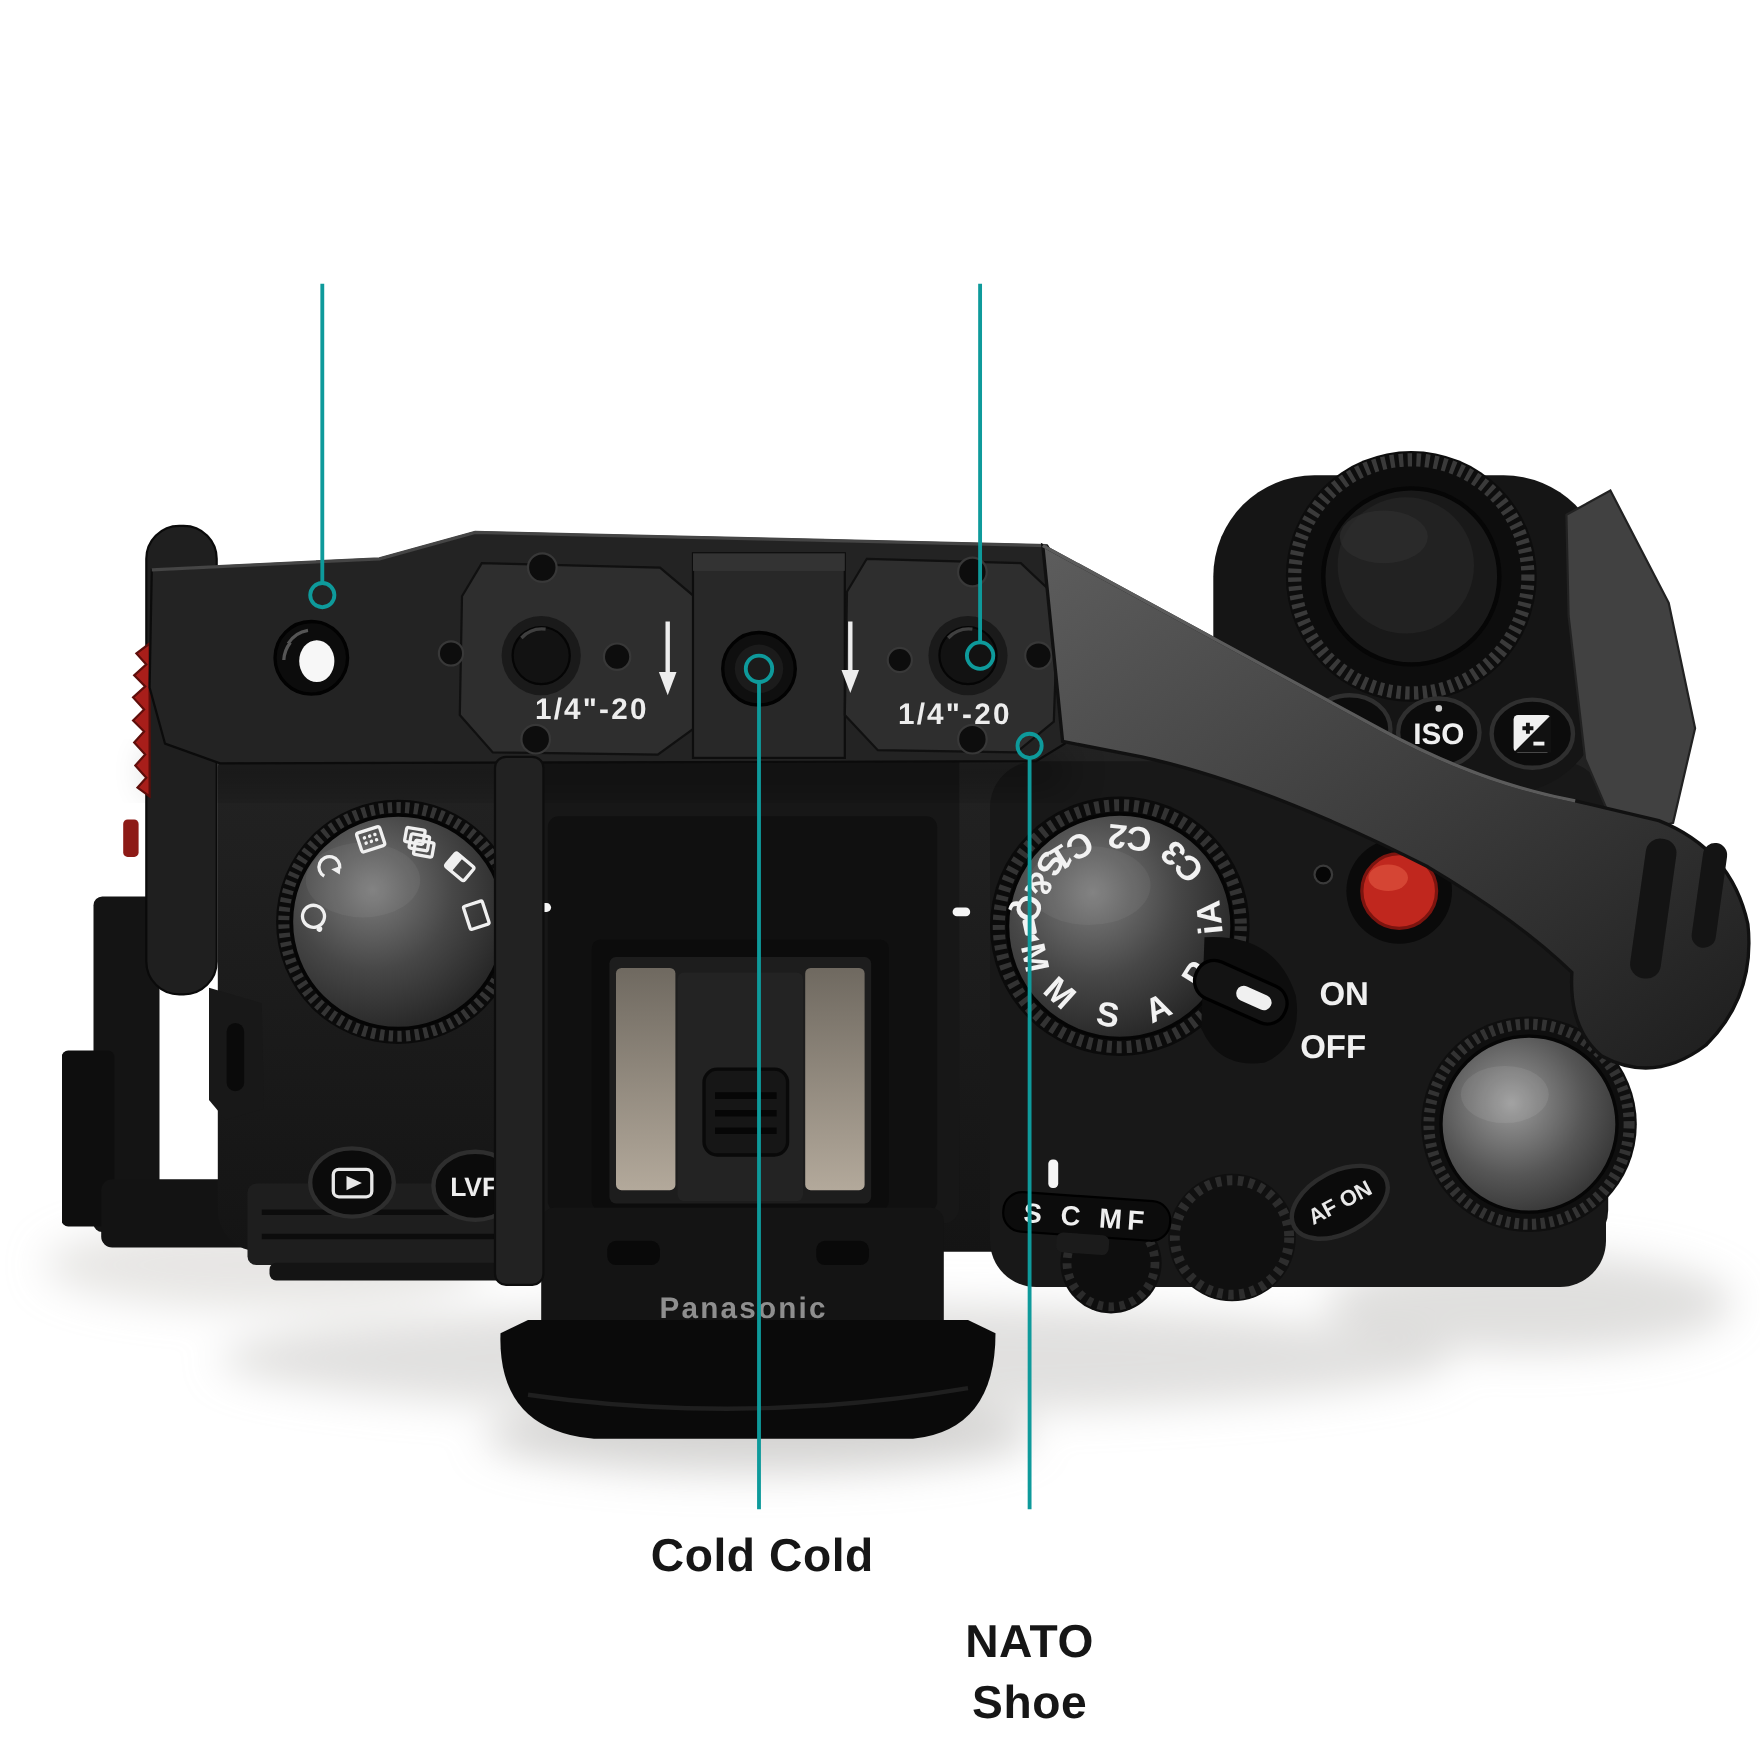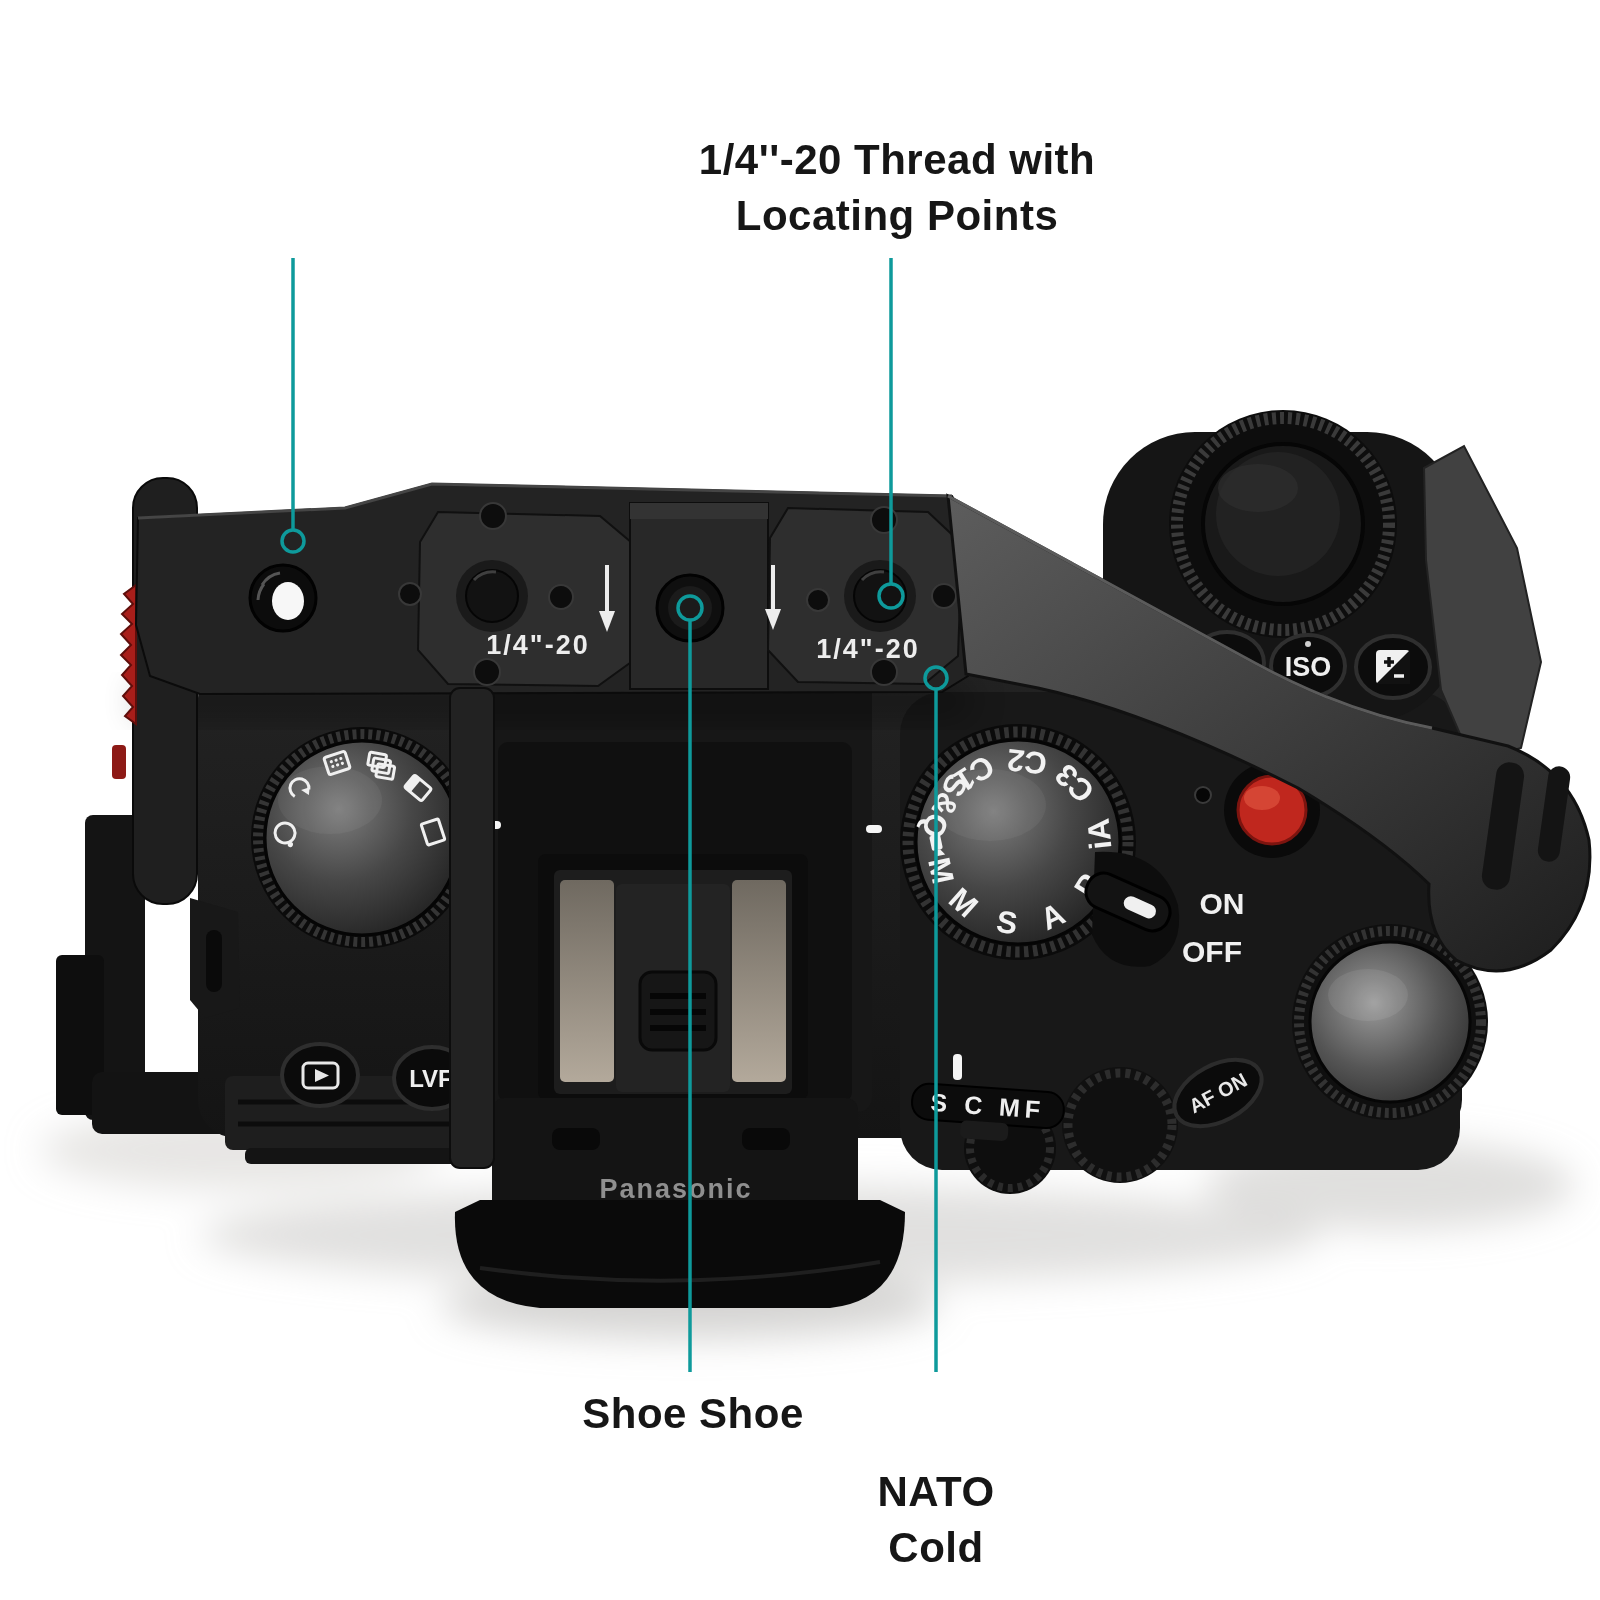--- a/index.html
+++ b/index.html
@@ -366,10 +366,6 @@
 
 
 
-<div class="callout" style="left:897px;top:132px">
-  <div>1/4''-20 Thread with</div>
-  <div>Locating Points</div>
-</div>
 
 <div class="callout" style="left:693px;top:1386px">
   <div>Shoe Shoe</div>

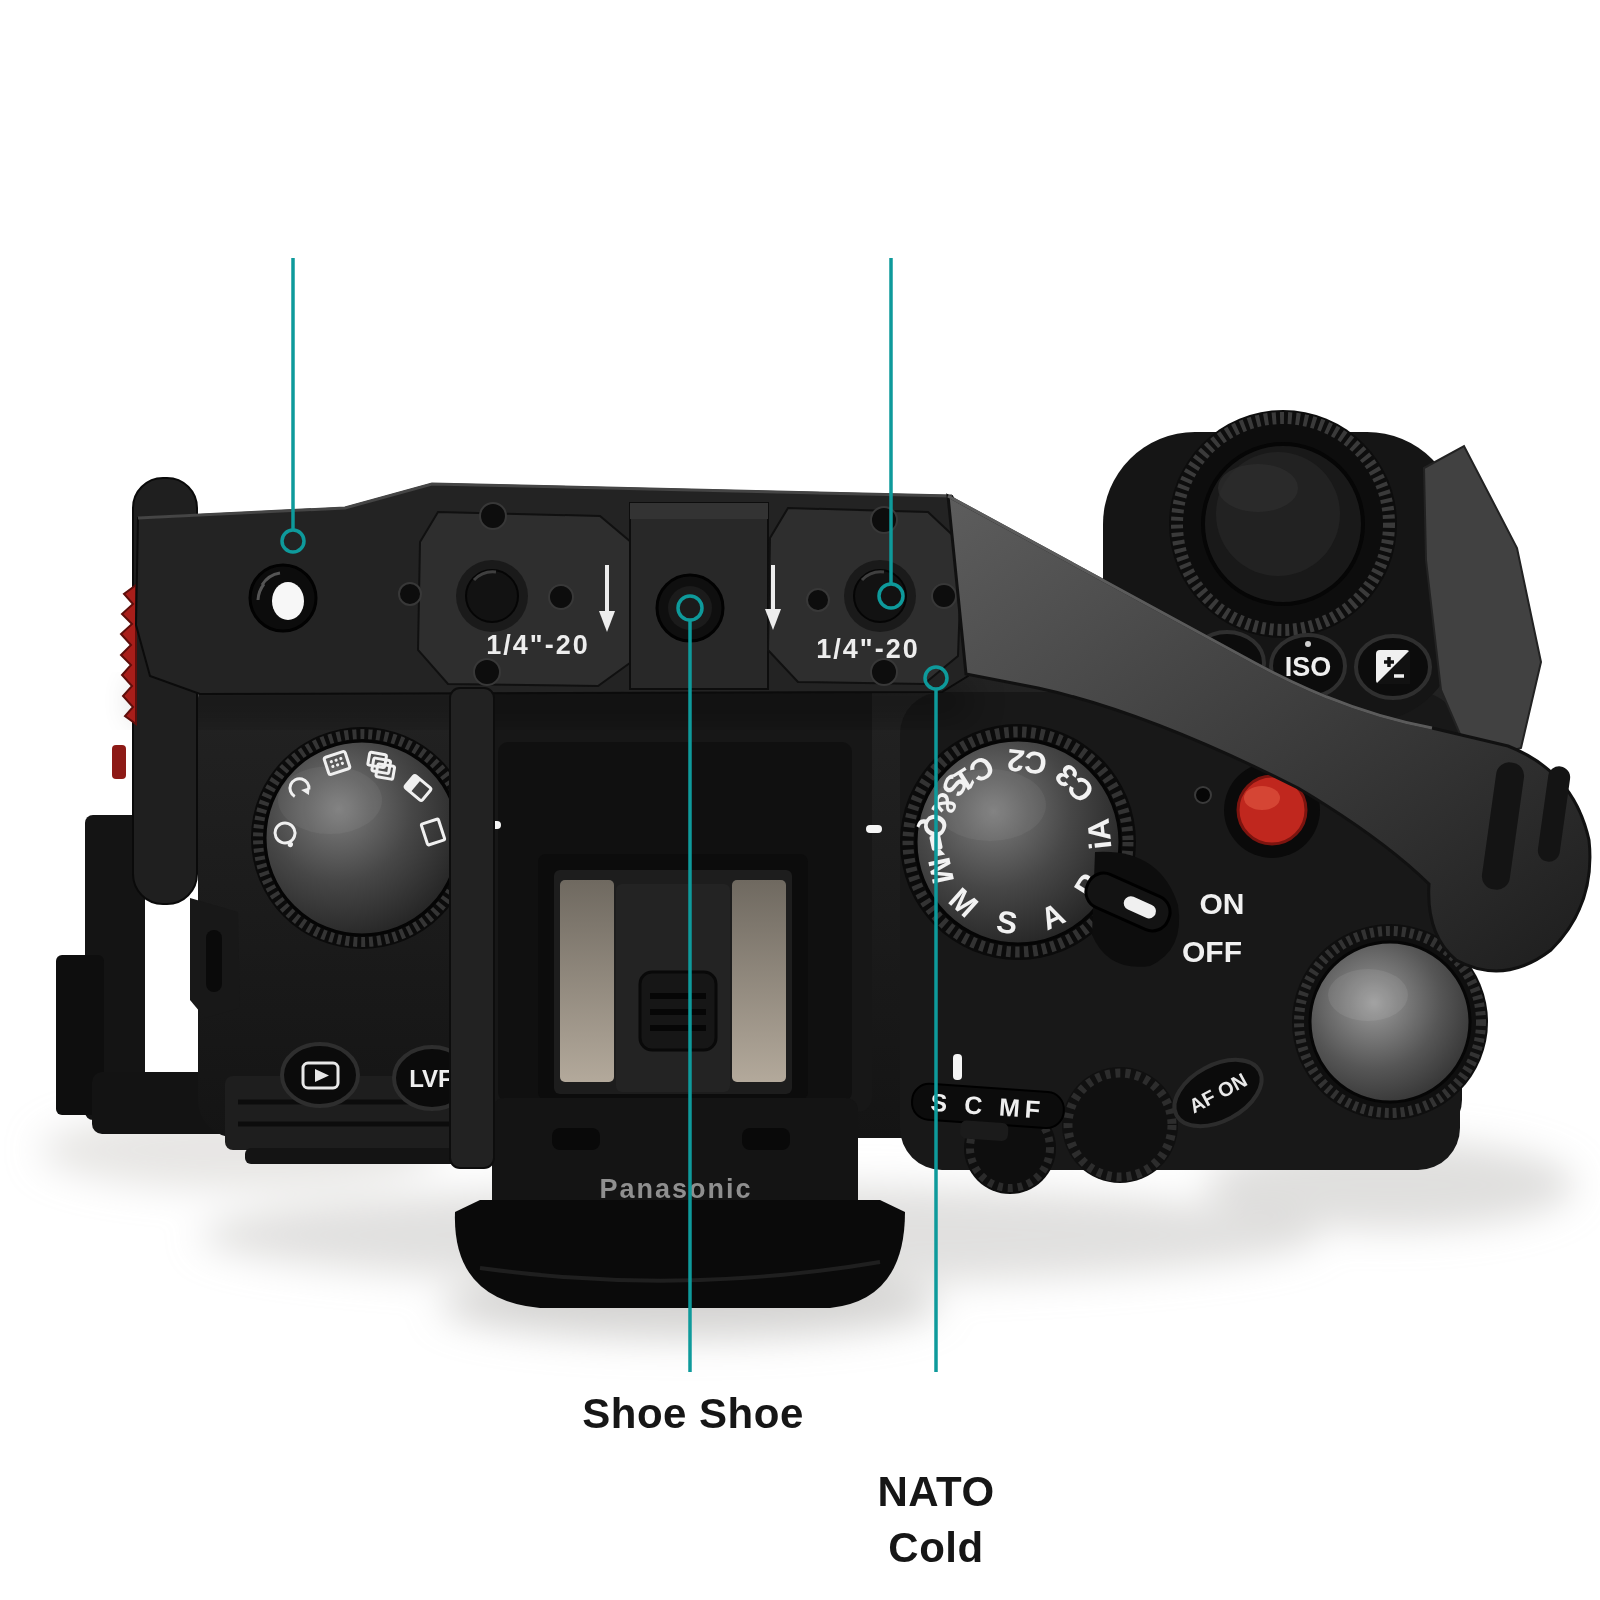--- a/index.html
+++ b/index.html
@@ -368,7 +368,7 @@
 
 
 <div class="callout" style="left:693px;top:1386px">
-  <div>Shoe Shoe</div>
+  <div>Cold Cold</div>
 </div>
 
 <div class="callout" style="left:936px;top:1464px">

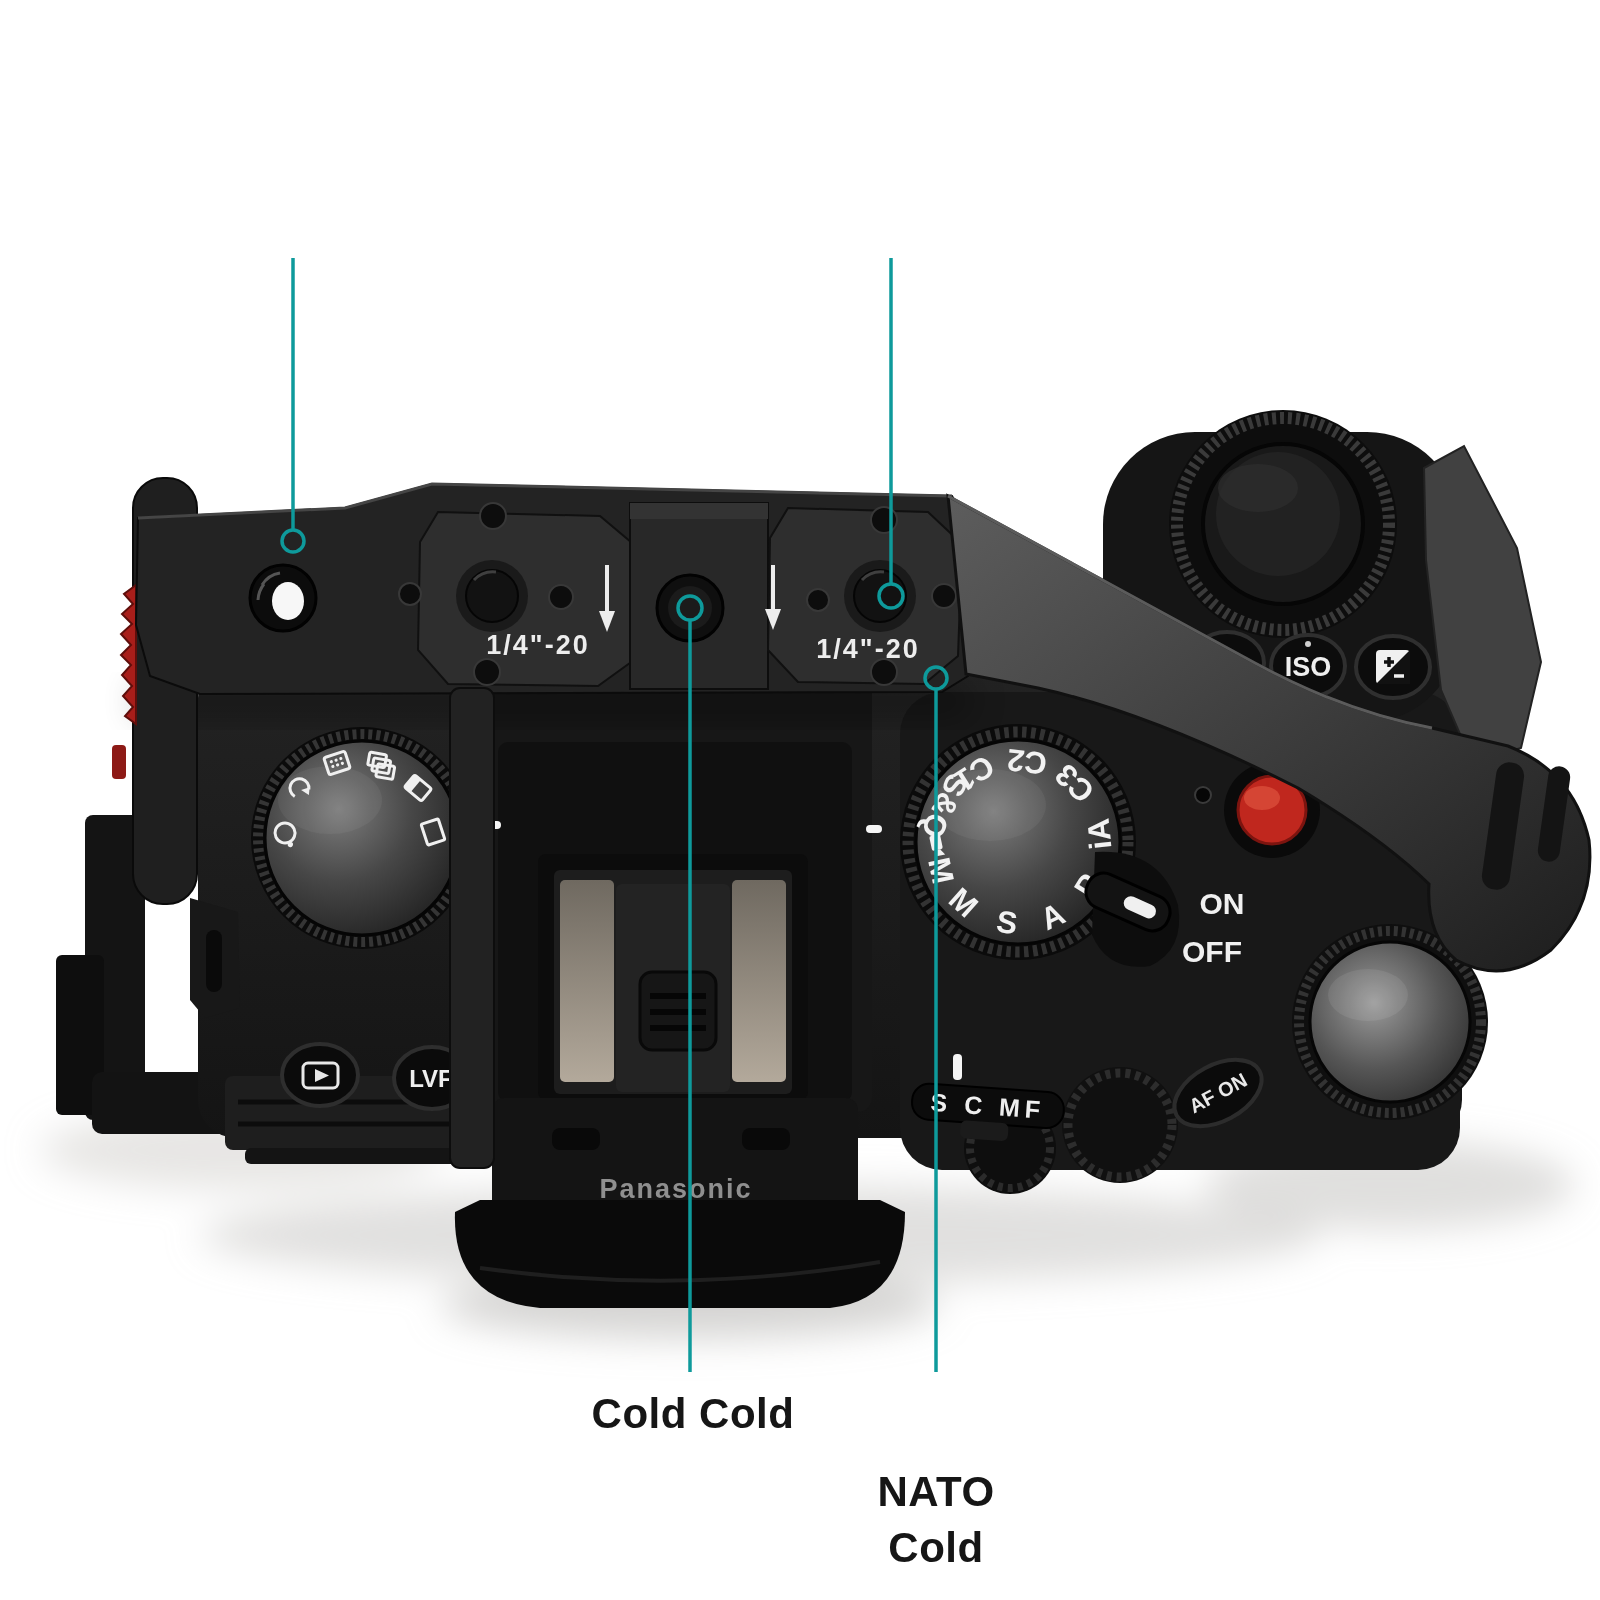--- a/index.html
+++ b/index.html
@@ -373,7 +373,7 @@
 
 <div class="callout" style="left:936px;top:1464px">
   <div>NATO</div>
-  <div>Cold</div>
+  <div>Shoe</div>
 </div>
 
 </div>

